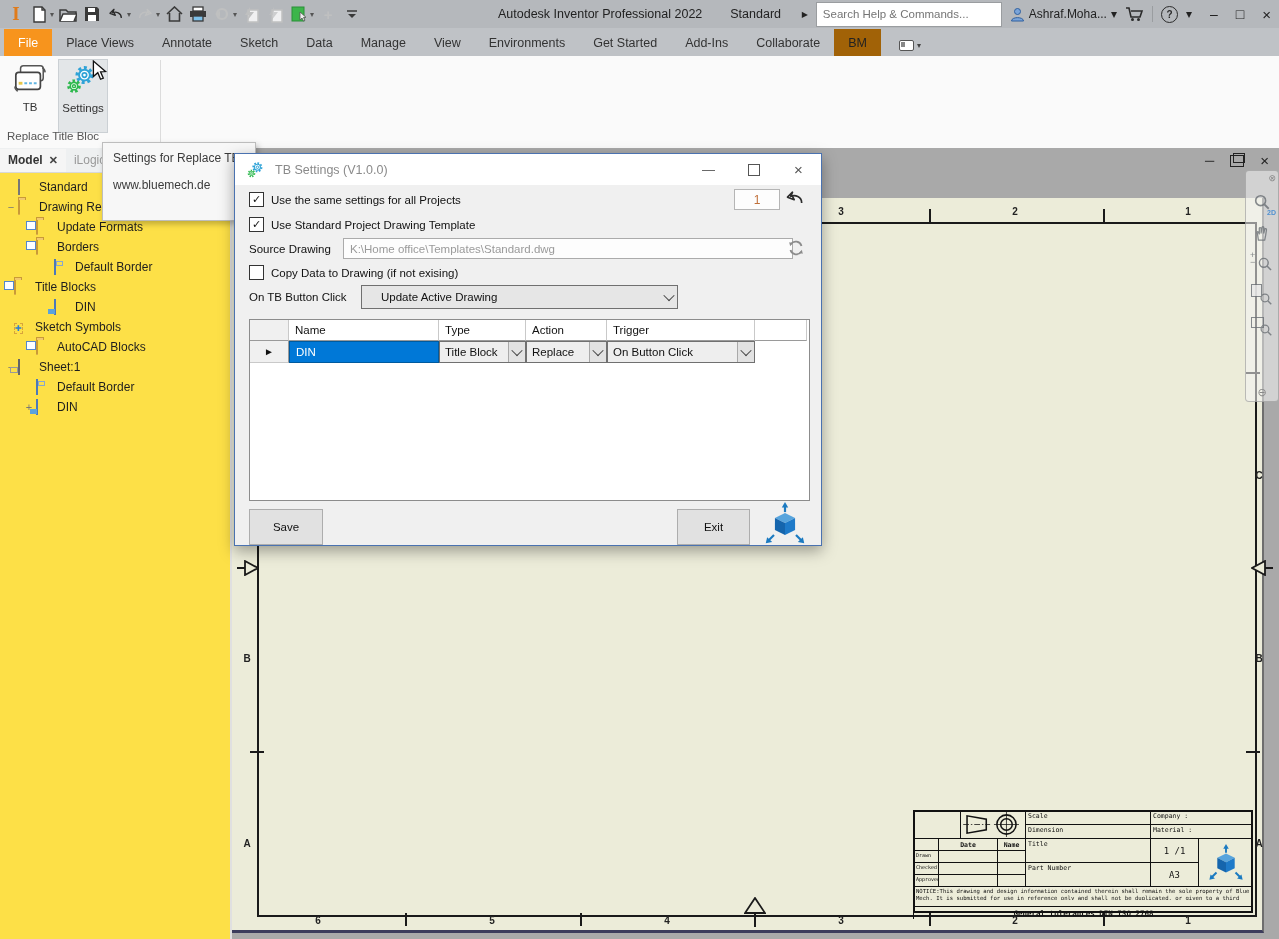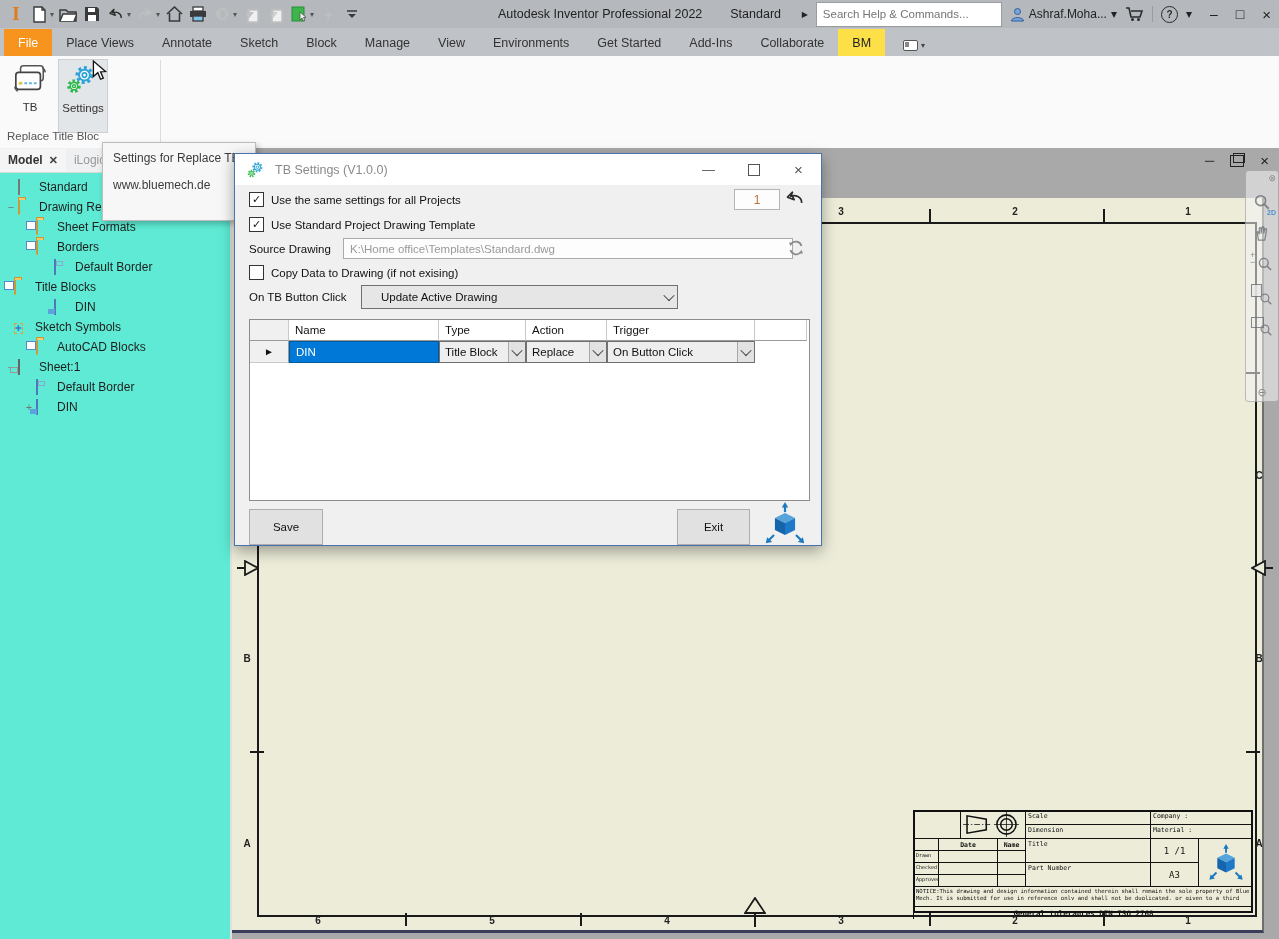--- a/index.html
+++ b/index.html
@@ -335,7 +335,7 @@
         <span class="rtab">Place Views</span>
         <span class="rtab">Annotate</span>
         <span class="rtab">Sketch</span>
-        <span class="rtab">Block</span>
+        <span class="rtab">Data</span>
         <span class="rtab">Manage</span>
         <span class="rtab">View</span>
         <span class="rtab">Environments</span>

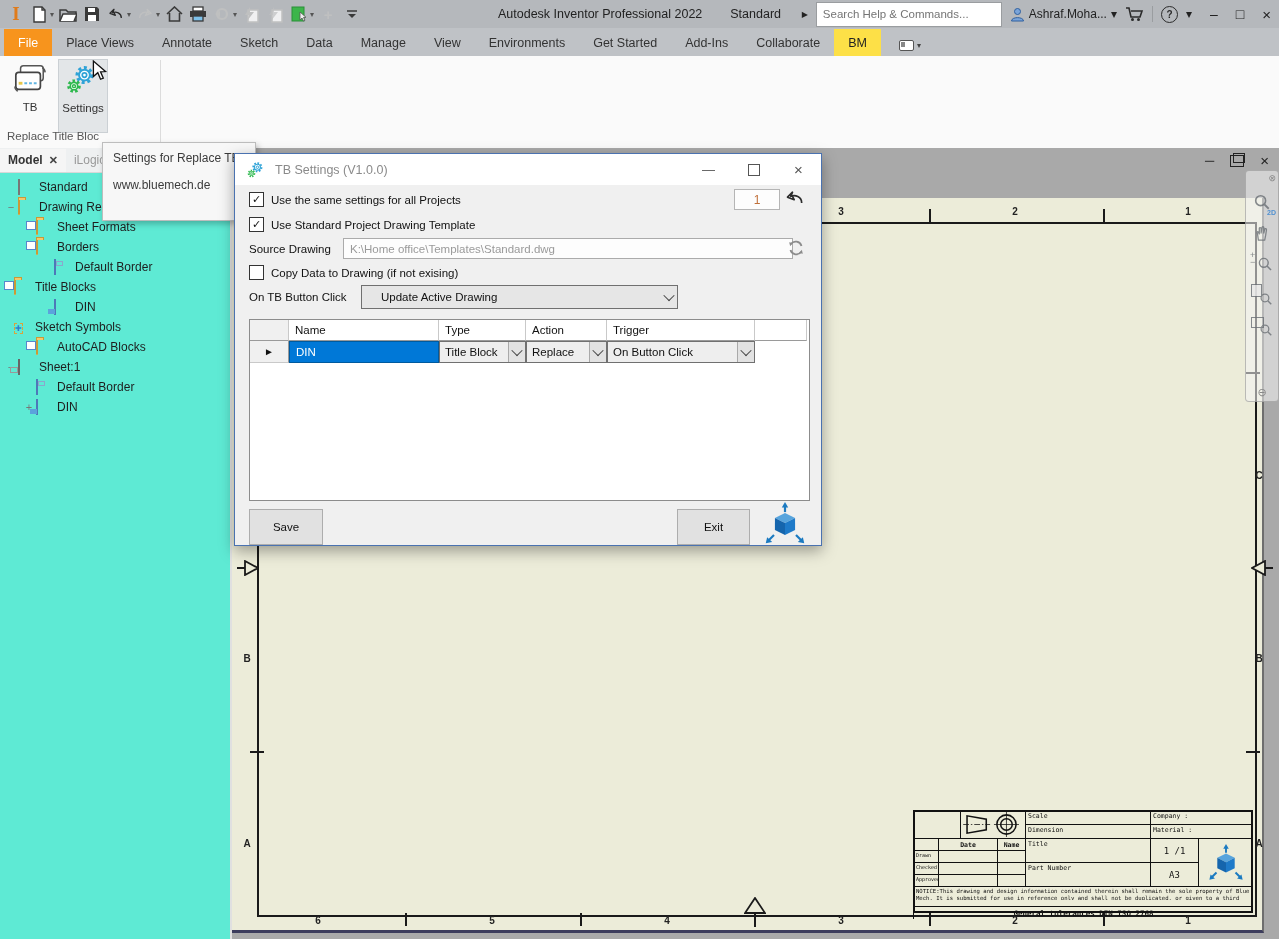--- a/index.html
+++ b/index.html
@@ -32,7 +32,7 @@
           display:flex;align-items:flex-end;}
   .rtab{height:27px;display:flex;align-items:center;padding:0 14px;font-size:12.5px;color:#333;cursor:default;}
   .rtab.file{background:#f7941d;color:#fff;margin-left:4px;}
-  .rtab.active{background:#fde047;color:#222;}
+  .rtab.active{background:#a16207;color:#222;}
   .ribcollapse{margin-left:18px;margin-bottom:5px;display:flex;align-items:center;gap:3px;color:#444;}
   .ribcollapse .pane{width:13px;height:9px;border:1px solid #555;border-radius:2px;background:#fff;position:relative;}
   .ribcollapse .pane::before{content:"";position:absolute;left:1px;top:1px;width:4px;height:5px;background:#888;}

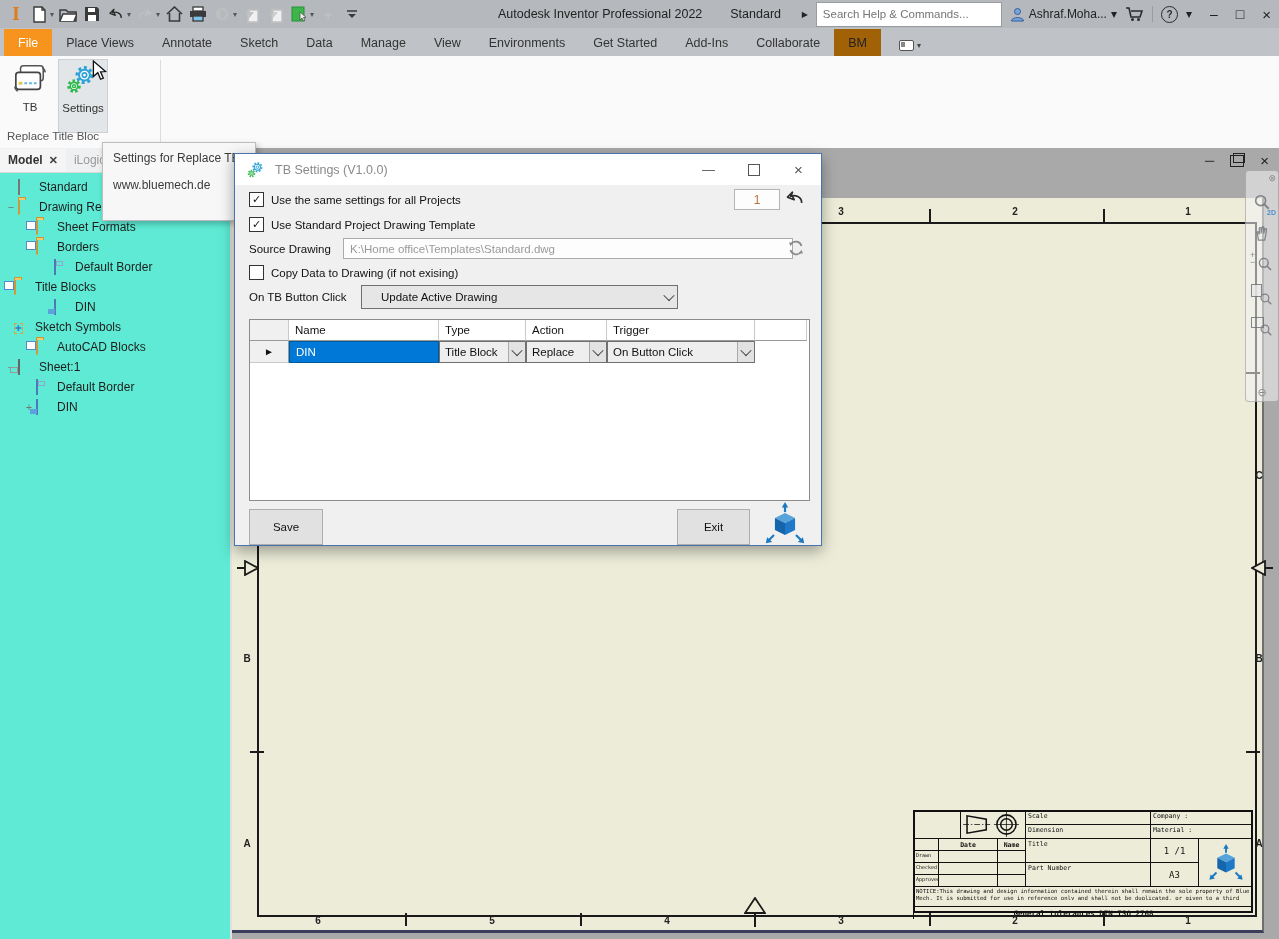--- a/index.html
+++ b/index.html
@@ -54,7 +54,7 @@
   .cursor{position:absolute;z-index:60;}
 
   
-  .browser{position:absolute;left:0;top:148px;width:230px;height:791px;background:#5eead4;border-right:2px solid #e0e0e0;}
+  .browser{position:absolute;left:0;top:148px;width:230px;height:791px;background:#fde047;border-right:2px solid #e0e0e0;}
   .btabs{height:24px;background:#eef0f1;display:flex;align-items:center;border-bottom:1px solid #d8d8d8;}
   .btab{display:flex;align-items:center;gap:6px;padding:0 8px;height:23px;font-size:12px;color:#333;}
   .btab.active{background:#f5f5f5;font-weight:bold;}

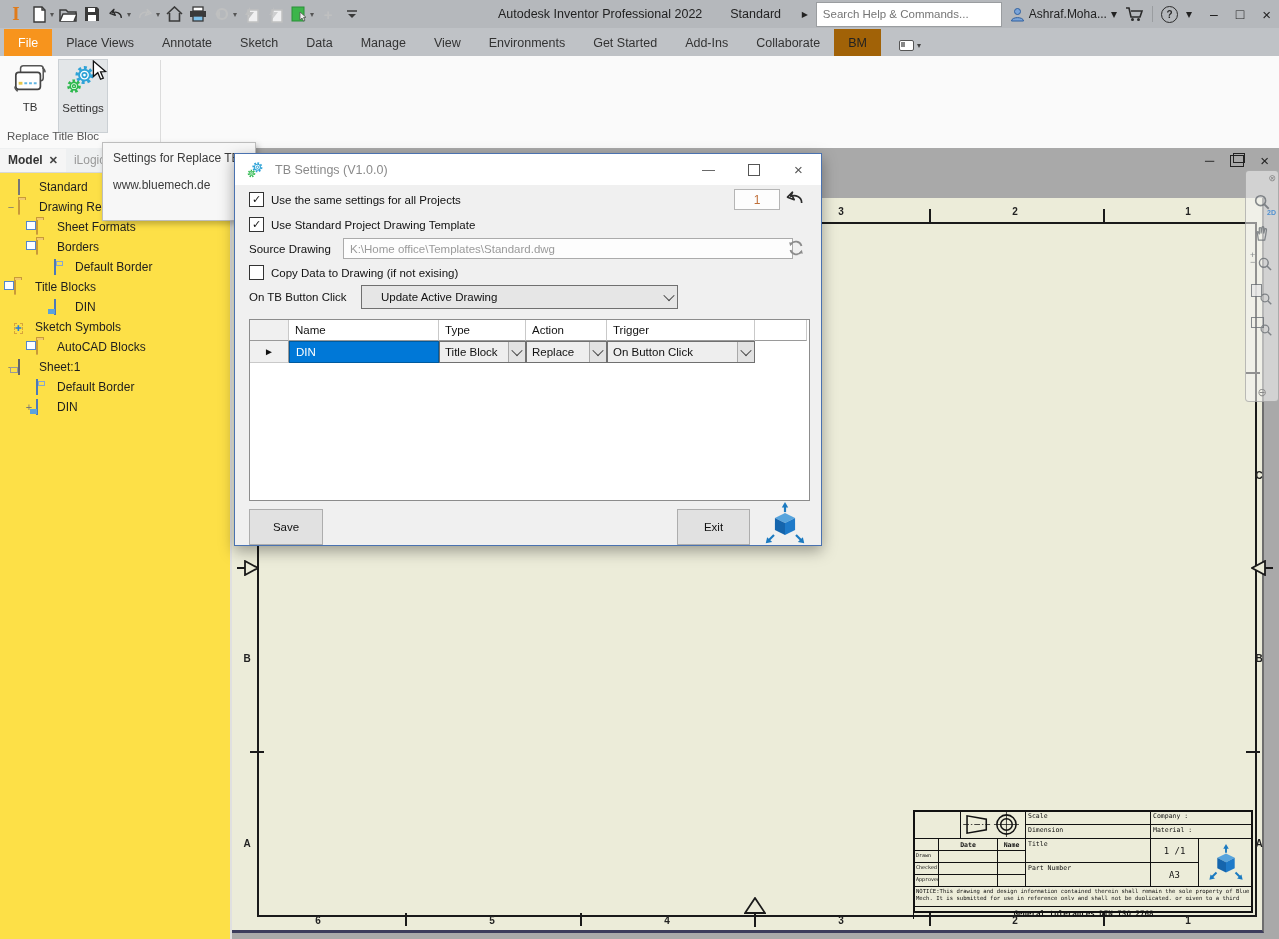--- a/index.html
+++ b/index.html
@@ -417,7 +417,7 @@
         <div class="trow" style="padding-left: 22px;">
           <span class="texp">+</span>
           <span class="ticon"><span class="ic-folder-sheet"></span></span>
-          <span>Sheet Formats</span>
+          <span>Update Formats</span>
         </div>
         <div class="trow" style="padding-left: 22px;">
           <span class="texp">−</span>

